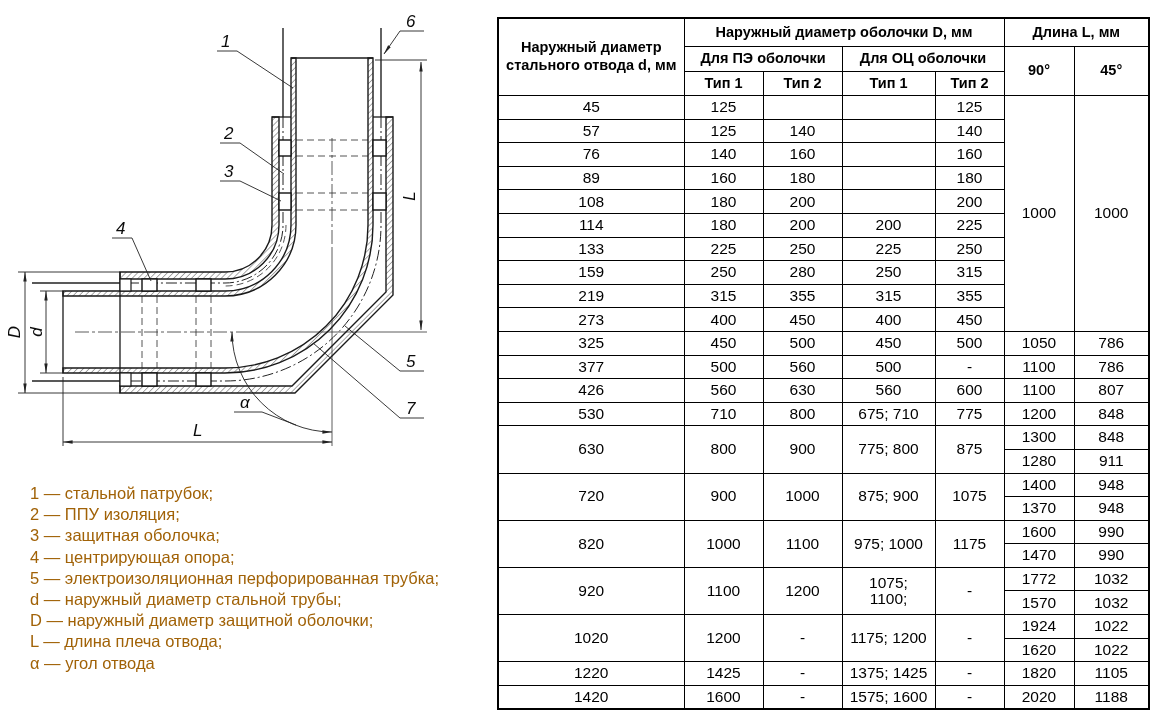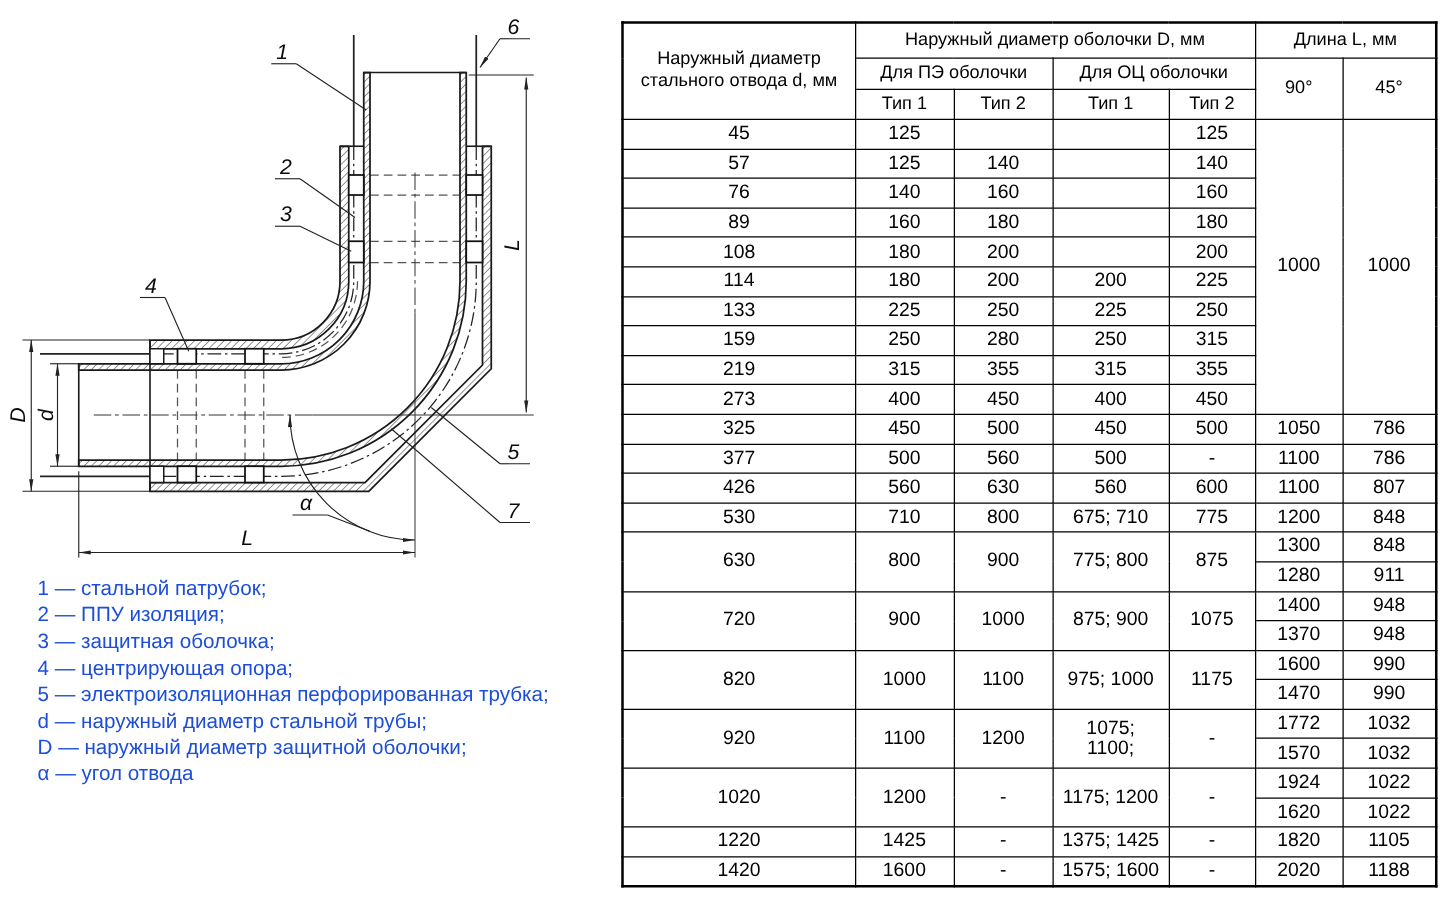--- a/index.html
+++ b/index.html
@@ -16,7 +16,7 @@
         table-layout:fixed;color:#000;border:2px solid #000;}
   .spec th,.spec td{border:1px solid #000;text-align:center;vertical-align:middle;
         padding:0;white-space:pre-line;overflow:hidden;}
-  .spec th{font-size:14.5px;font-weight:normal;line-height:1.22;}
+  .spec th{font-size:14.5px;font-weight:bold;line-height:1.22;}
   .spec thead tr:nth-child(1) th{height:27px;}
   .spec thead tr:nth-child(2) th{height:24px;}
   .spec thead tr:nth-child(3) th{height:23px;}

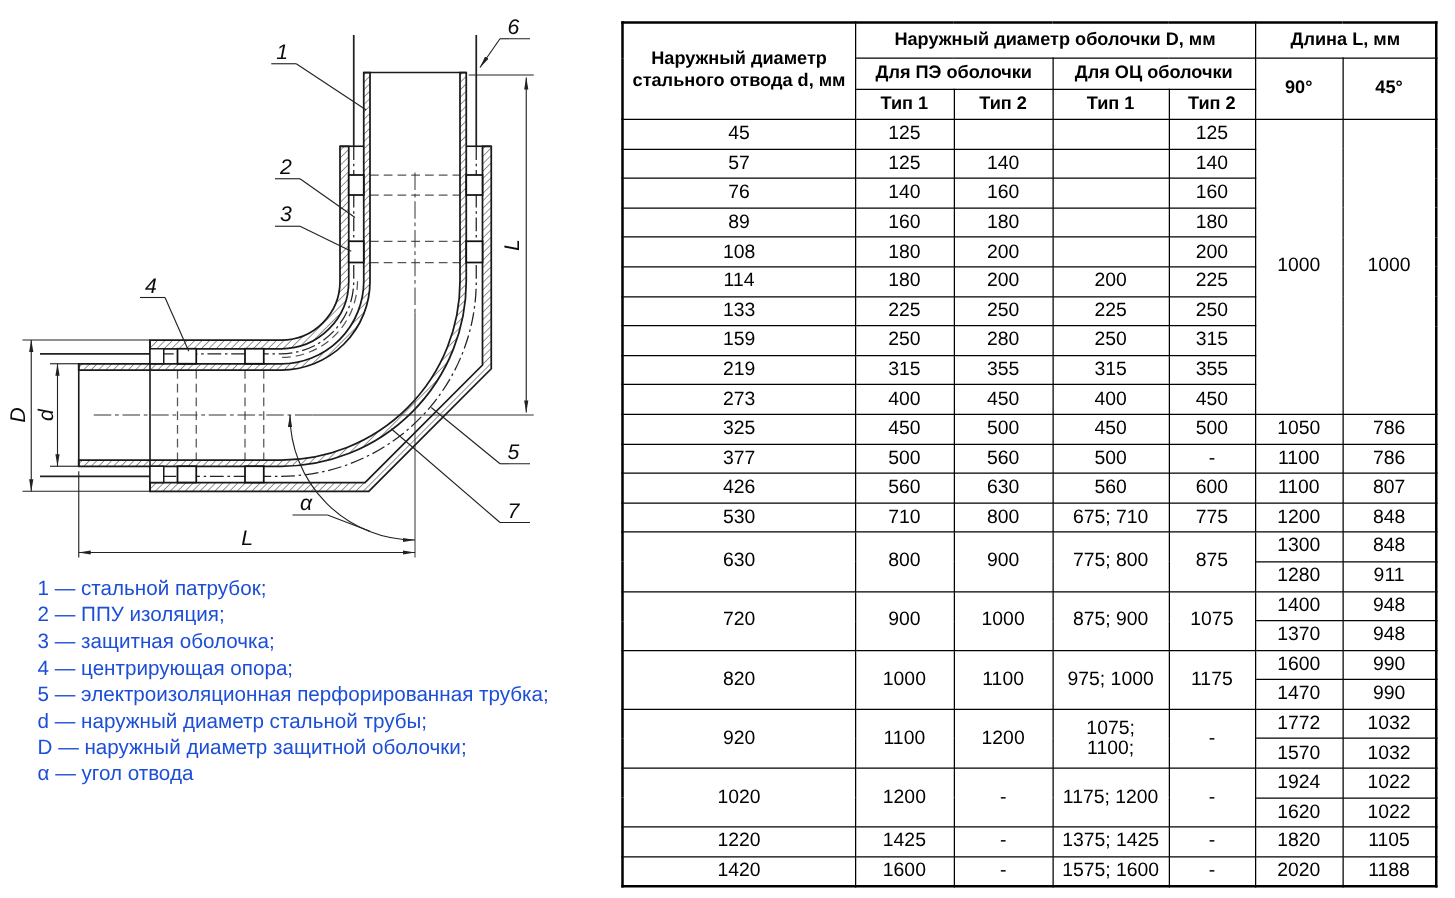--- a/index.html
+++ b/index.html
@@ -8,7 +8,7 @@
   svg text{font-family:"Liberation Sans",sans-serif;}
 
   
-  .legend{position:absolute;left:30px;top:461px;font-size:16.5px;line-height:21.2px;color:#1d4ed8;}
+  .legend{position:absolute;left:30px;top:483px;font-size:16.5px;line-height:21.2px;color:#a16207;}
   .legend div{white-space:nowrap;}
 
   

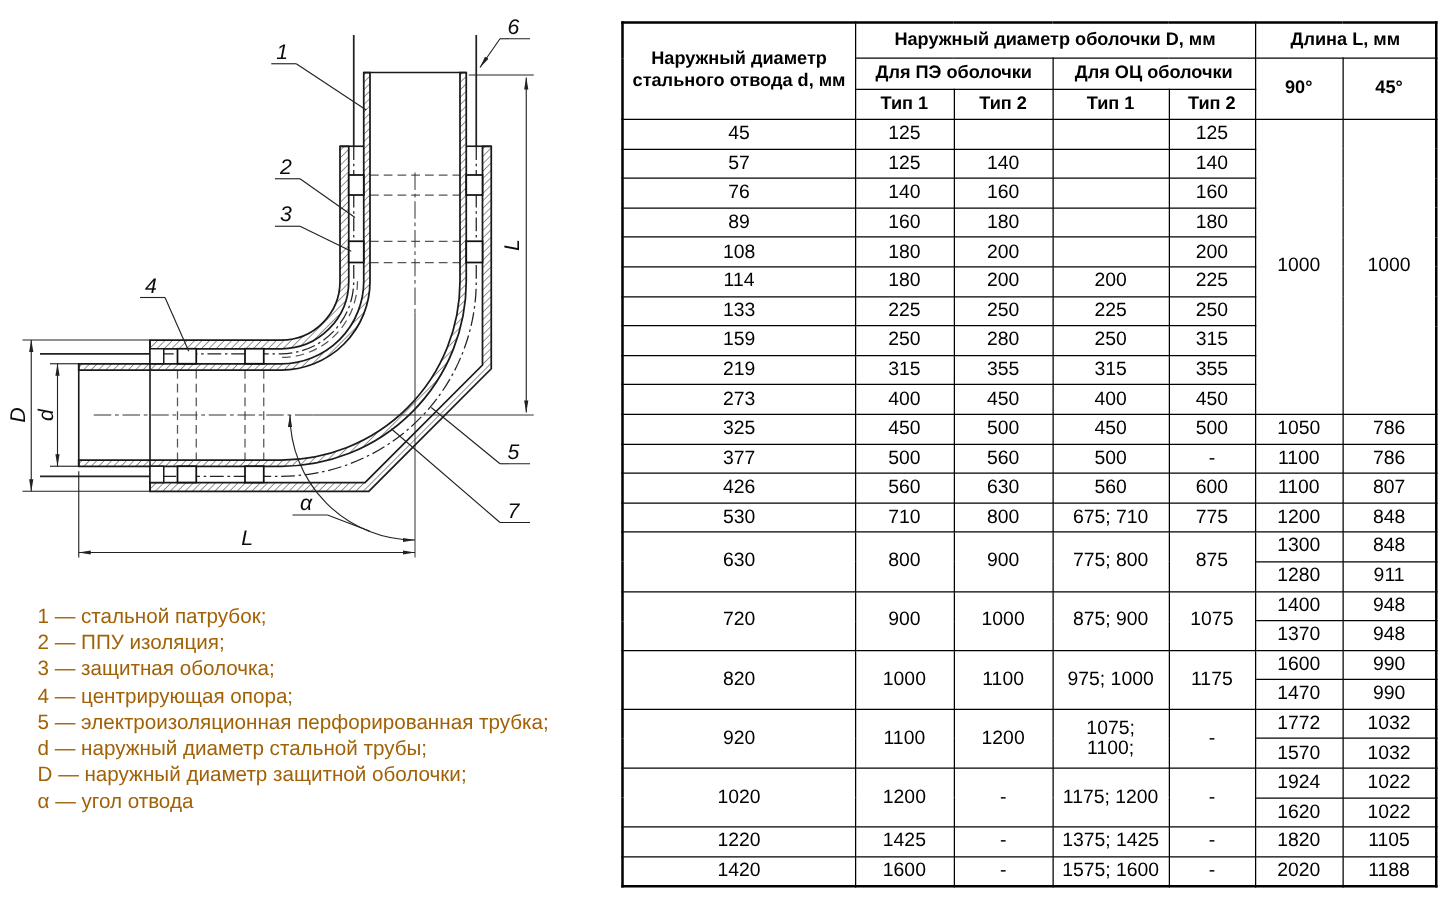--- a/index.html
+++ b/index.html
@@ -160,6 +160,7 @@
     <div>5 — электроизоляционная перфорированная трубка;</div>
     <div>d — наружный диаметр стальной трубы;</div>
     <div>D — наружный диаметр защитной оболочки;</div>
+    <div>L — длина плеча отвода;</div>
     <div>α — угол отвода</div>
   </div>
 

